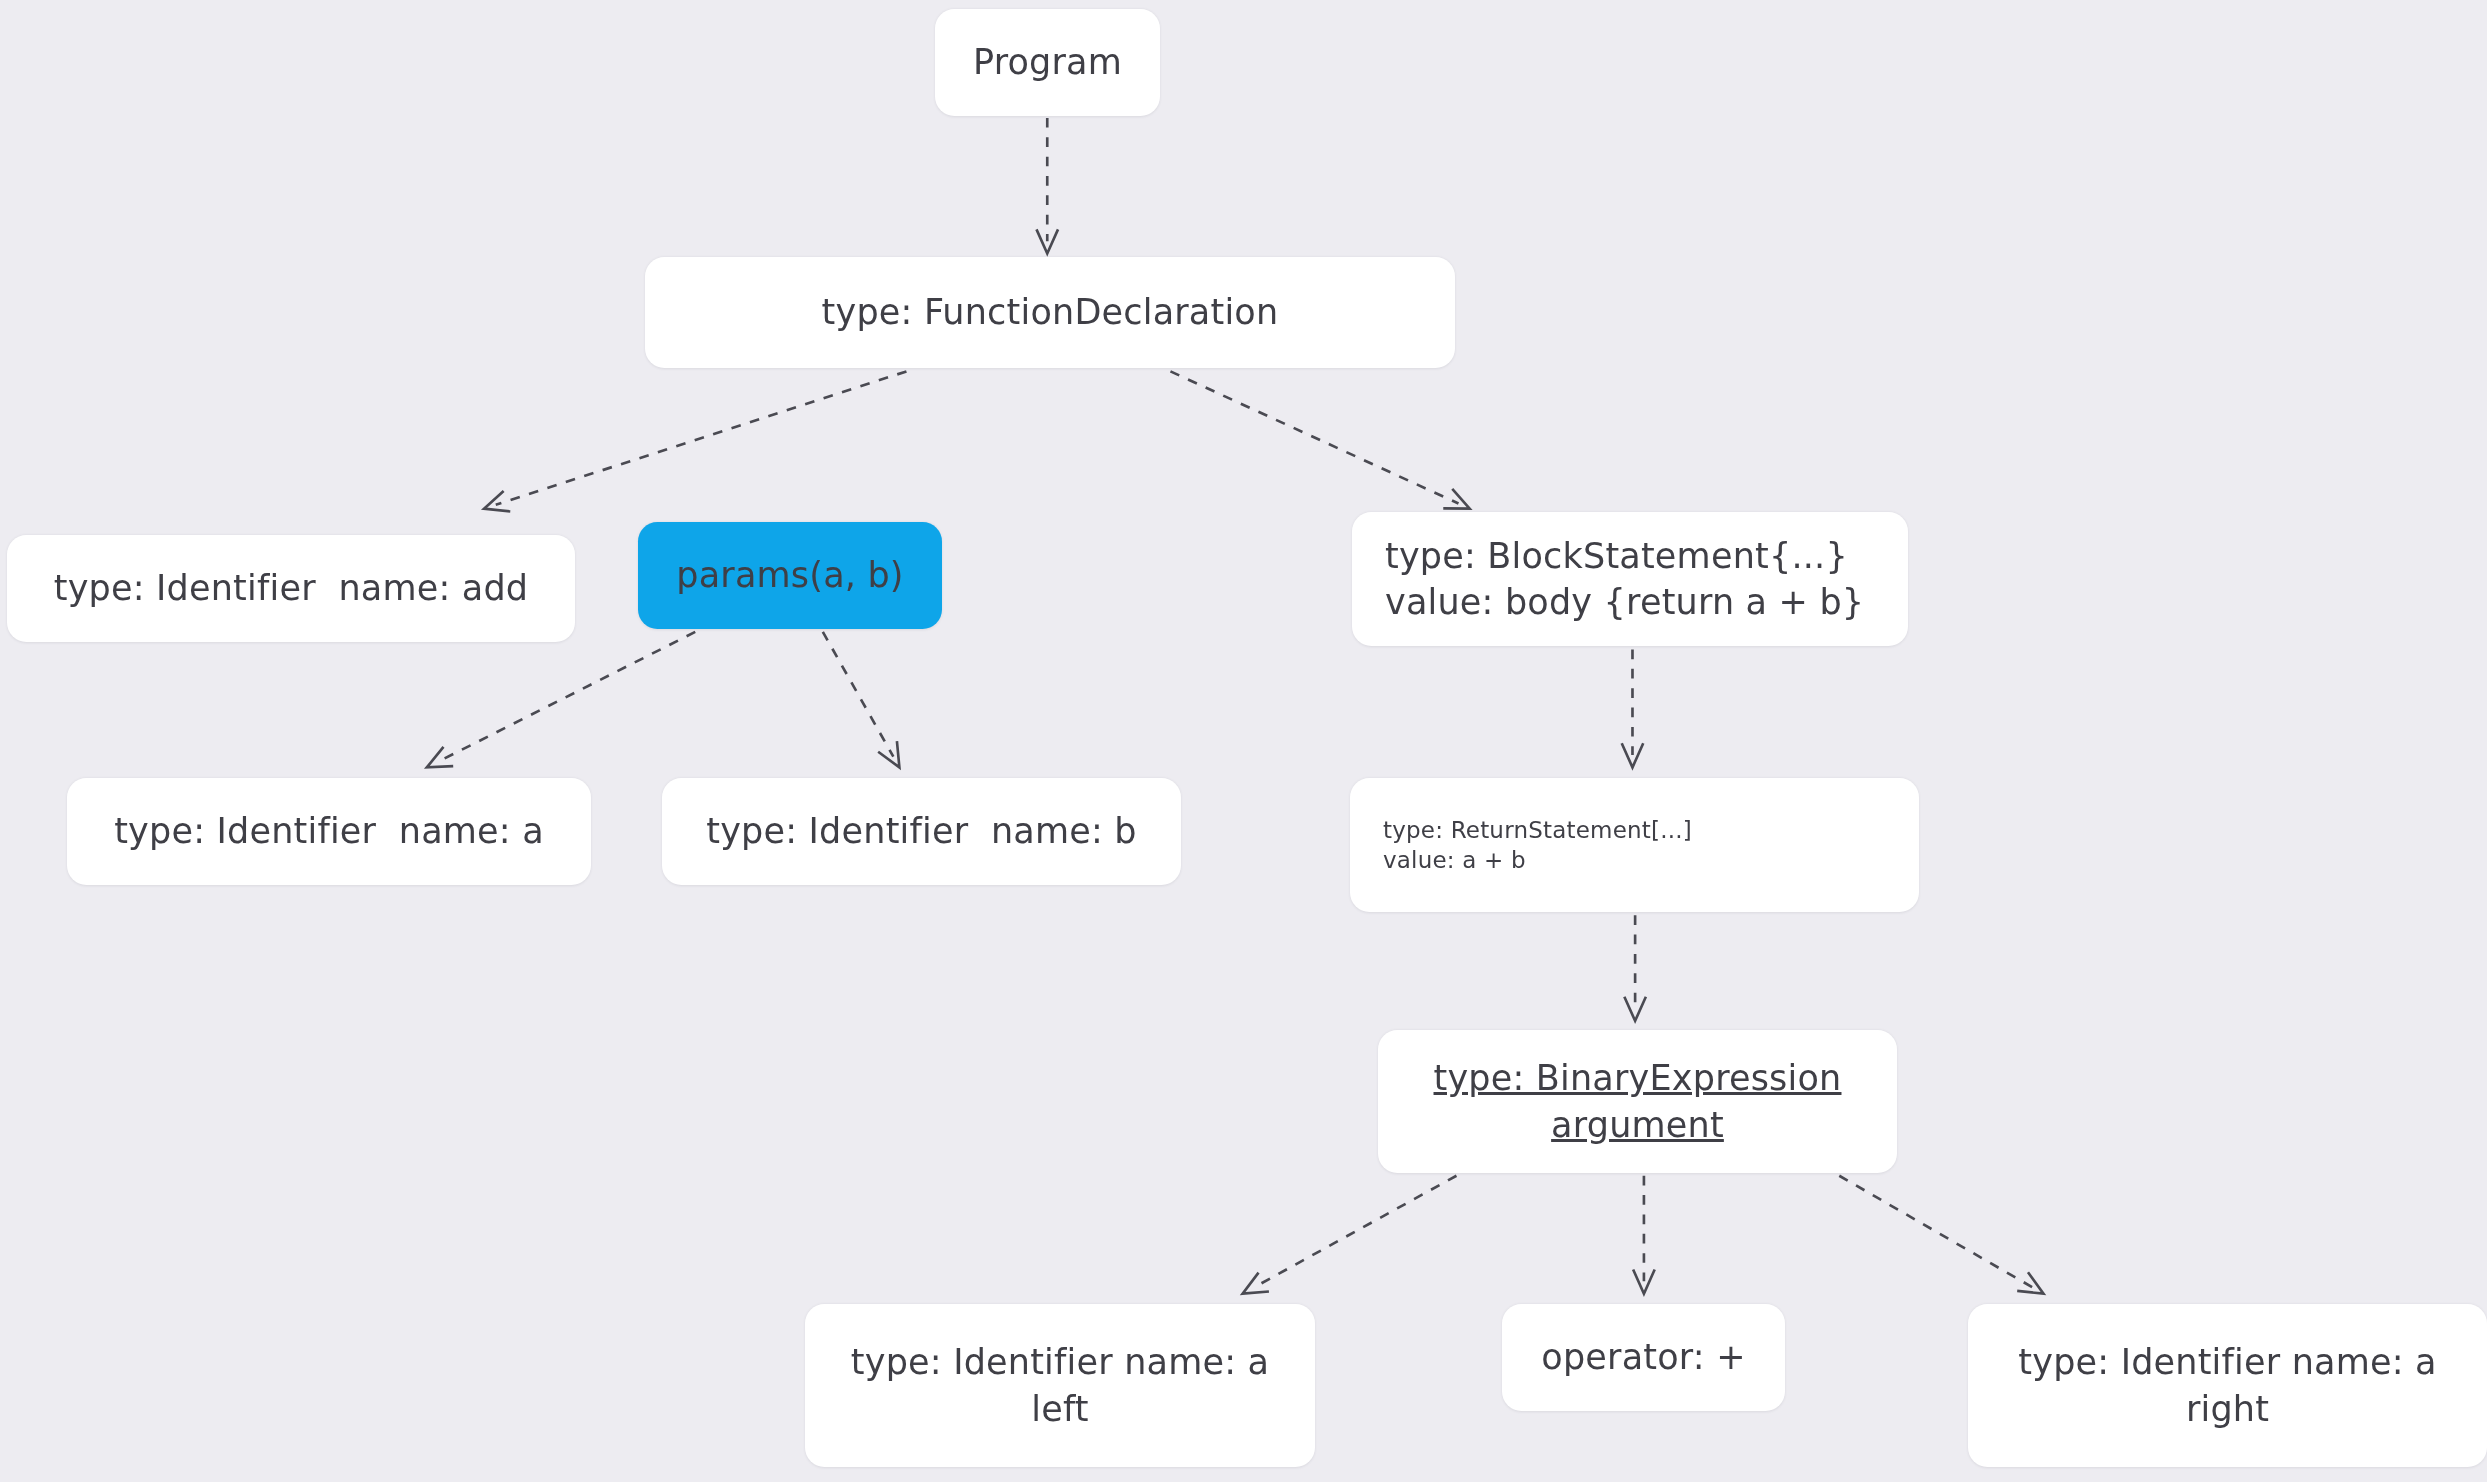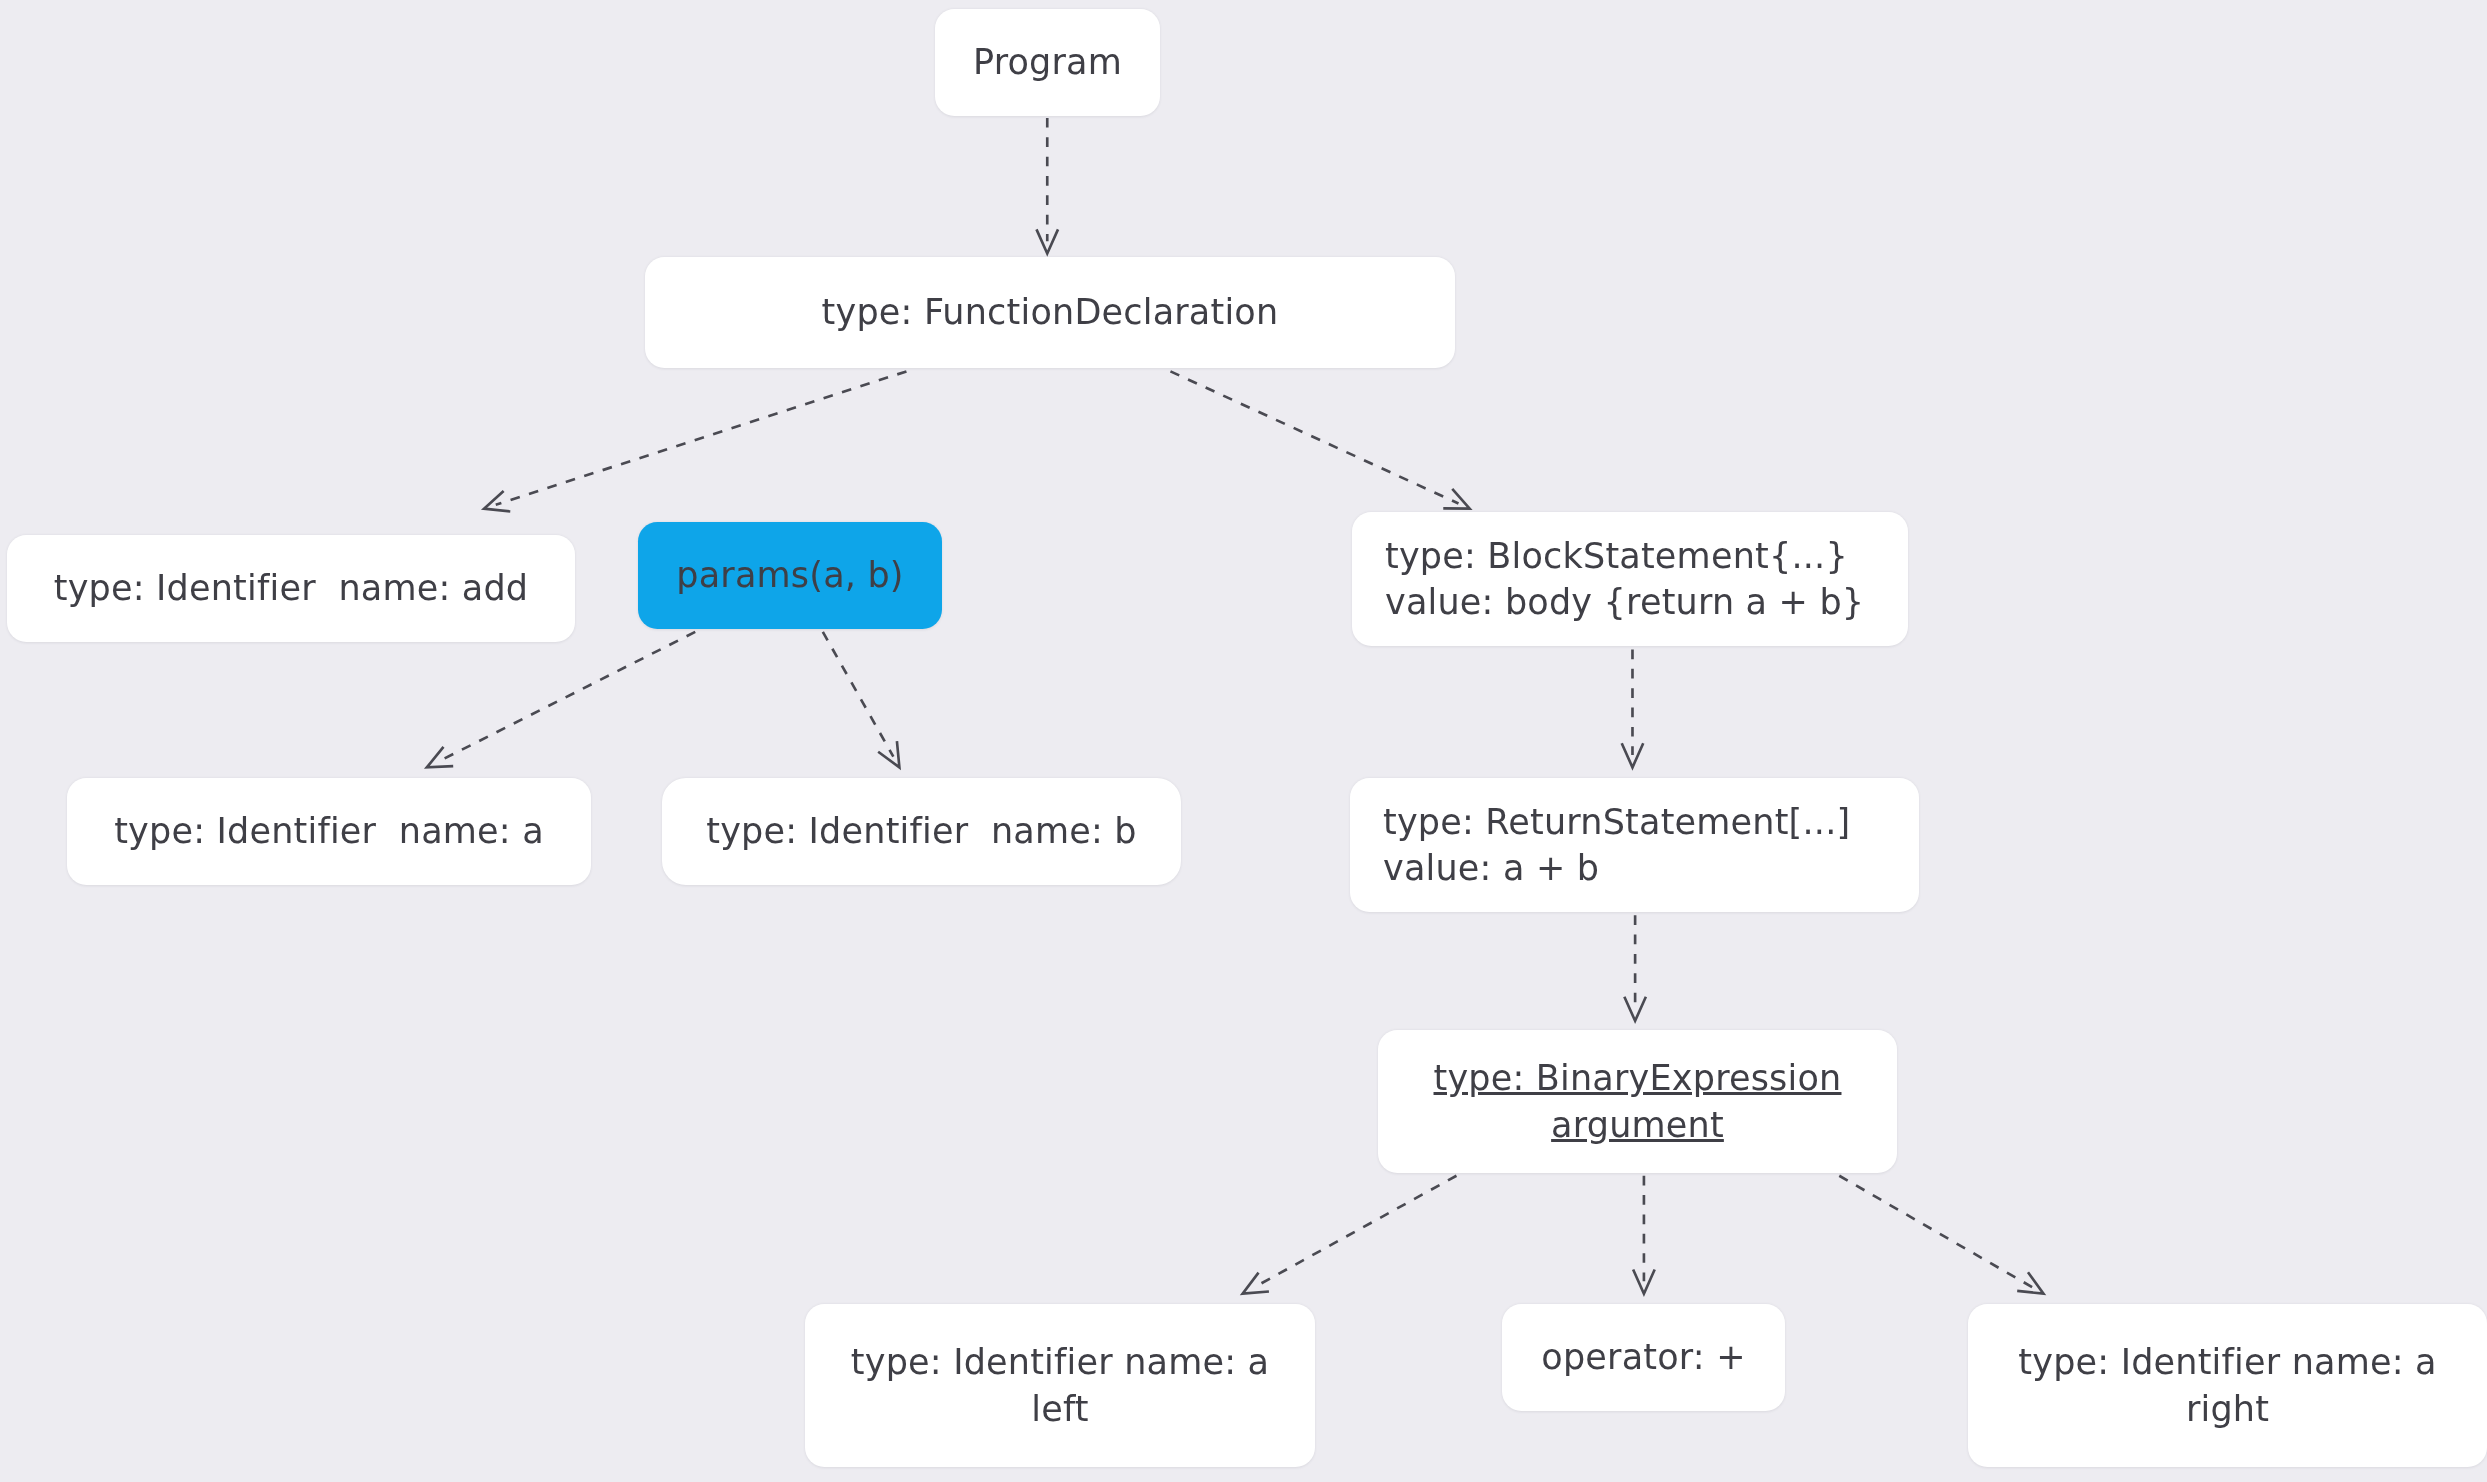--- a/index.html
+++ b/index.html
@@ -106,7 +106,7 @@
       <div class="node" style="left: 638px; top: 522px; width: 304px; height: 107px; font-size: 35px; background: #0ea5e9; color: rgb(63, 63, 70);"><span class="line">params(a, b)</span></div>
       <div class="node left-align" style="left: 1352px; top: 512px; width: 556px; height: 134px; font-size: 35px; background: rgb(255, 255, 255); color: rgb(63, 63, 70);"><span class="line">type: BlockStatement{...}</span><span class="line">value: body {return a + b}</span></div>
       <div class="node" style="left: 67px; top: 778px; width: 524px; height: 107px; font-size: 35px; background: rgb(255, 255, 255); color: rgb(63, 63, 70);"><span class="line">type: Identifier  name: a</span></div>
-      <div class="node" style="left: 662px; top: 778px; width: 519px; height: 107px; font-size: 35px; background: rgb(255, 255, 255); color: rgb(63, 63, 70); border-radius: 24px;"><span class="line">type: Identifier  name: b</span></div>
+      <div class="node" style="left: 662px; top: 778px; width: 519px; height: 107px; font-size: 35px; background: rgb(255, 255, 255); color: rgb(63, 63, 70);"><span class="line">type: Identifier  name: b</span></div>
       <div class="node left-align" style="left: 1350px; top: 778px; width: 569px; height: 134px; font-size: 35px; background: rgb(255, 255, 255); color: rgb(63, 63, 70);"><span class="line">type: ReturnStatement[...]</span><span class="line">value: a + b</span></div>
       <div class="node" style="left: 1378px; top: 1030px; width: 519px; height: 143px; font-size: 35px; background: rgb(255, 255, 255); color: rgb(63, 63, 70); text-decoration: underline;"><span class="line">type: BinaryExpression</span><span class="line">argument</span></div>
       <div class="node" style="left: 805px; top: 1304px; width: 510px; height: 163px; font-size: 35px; background: rgb(255, 255, 255); color: rgb(63, 63, 70);"><span class="line">type: Identifier name: a</span><span class="line">left</span></div>

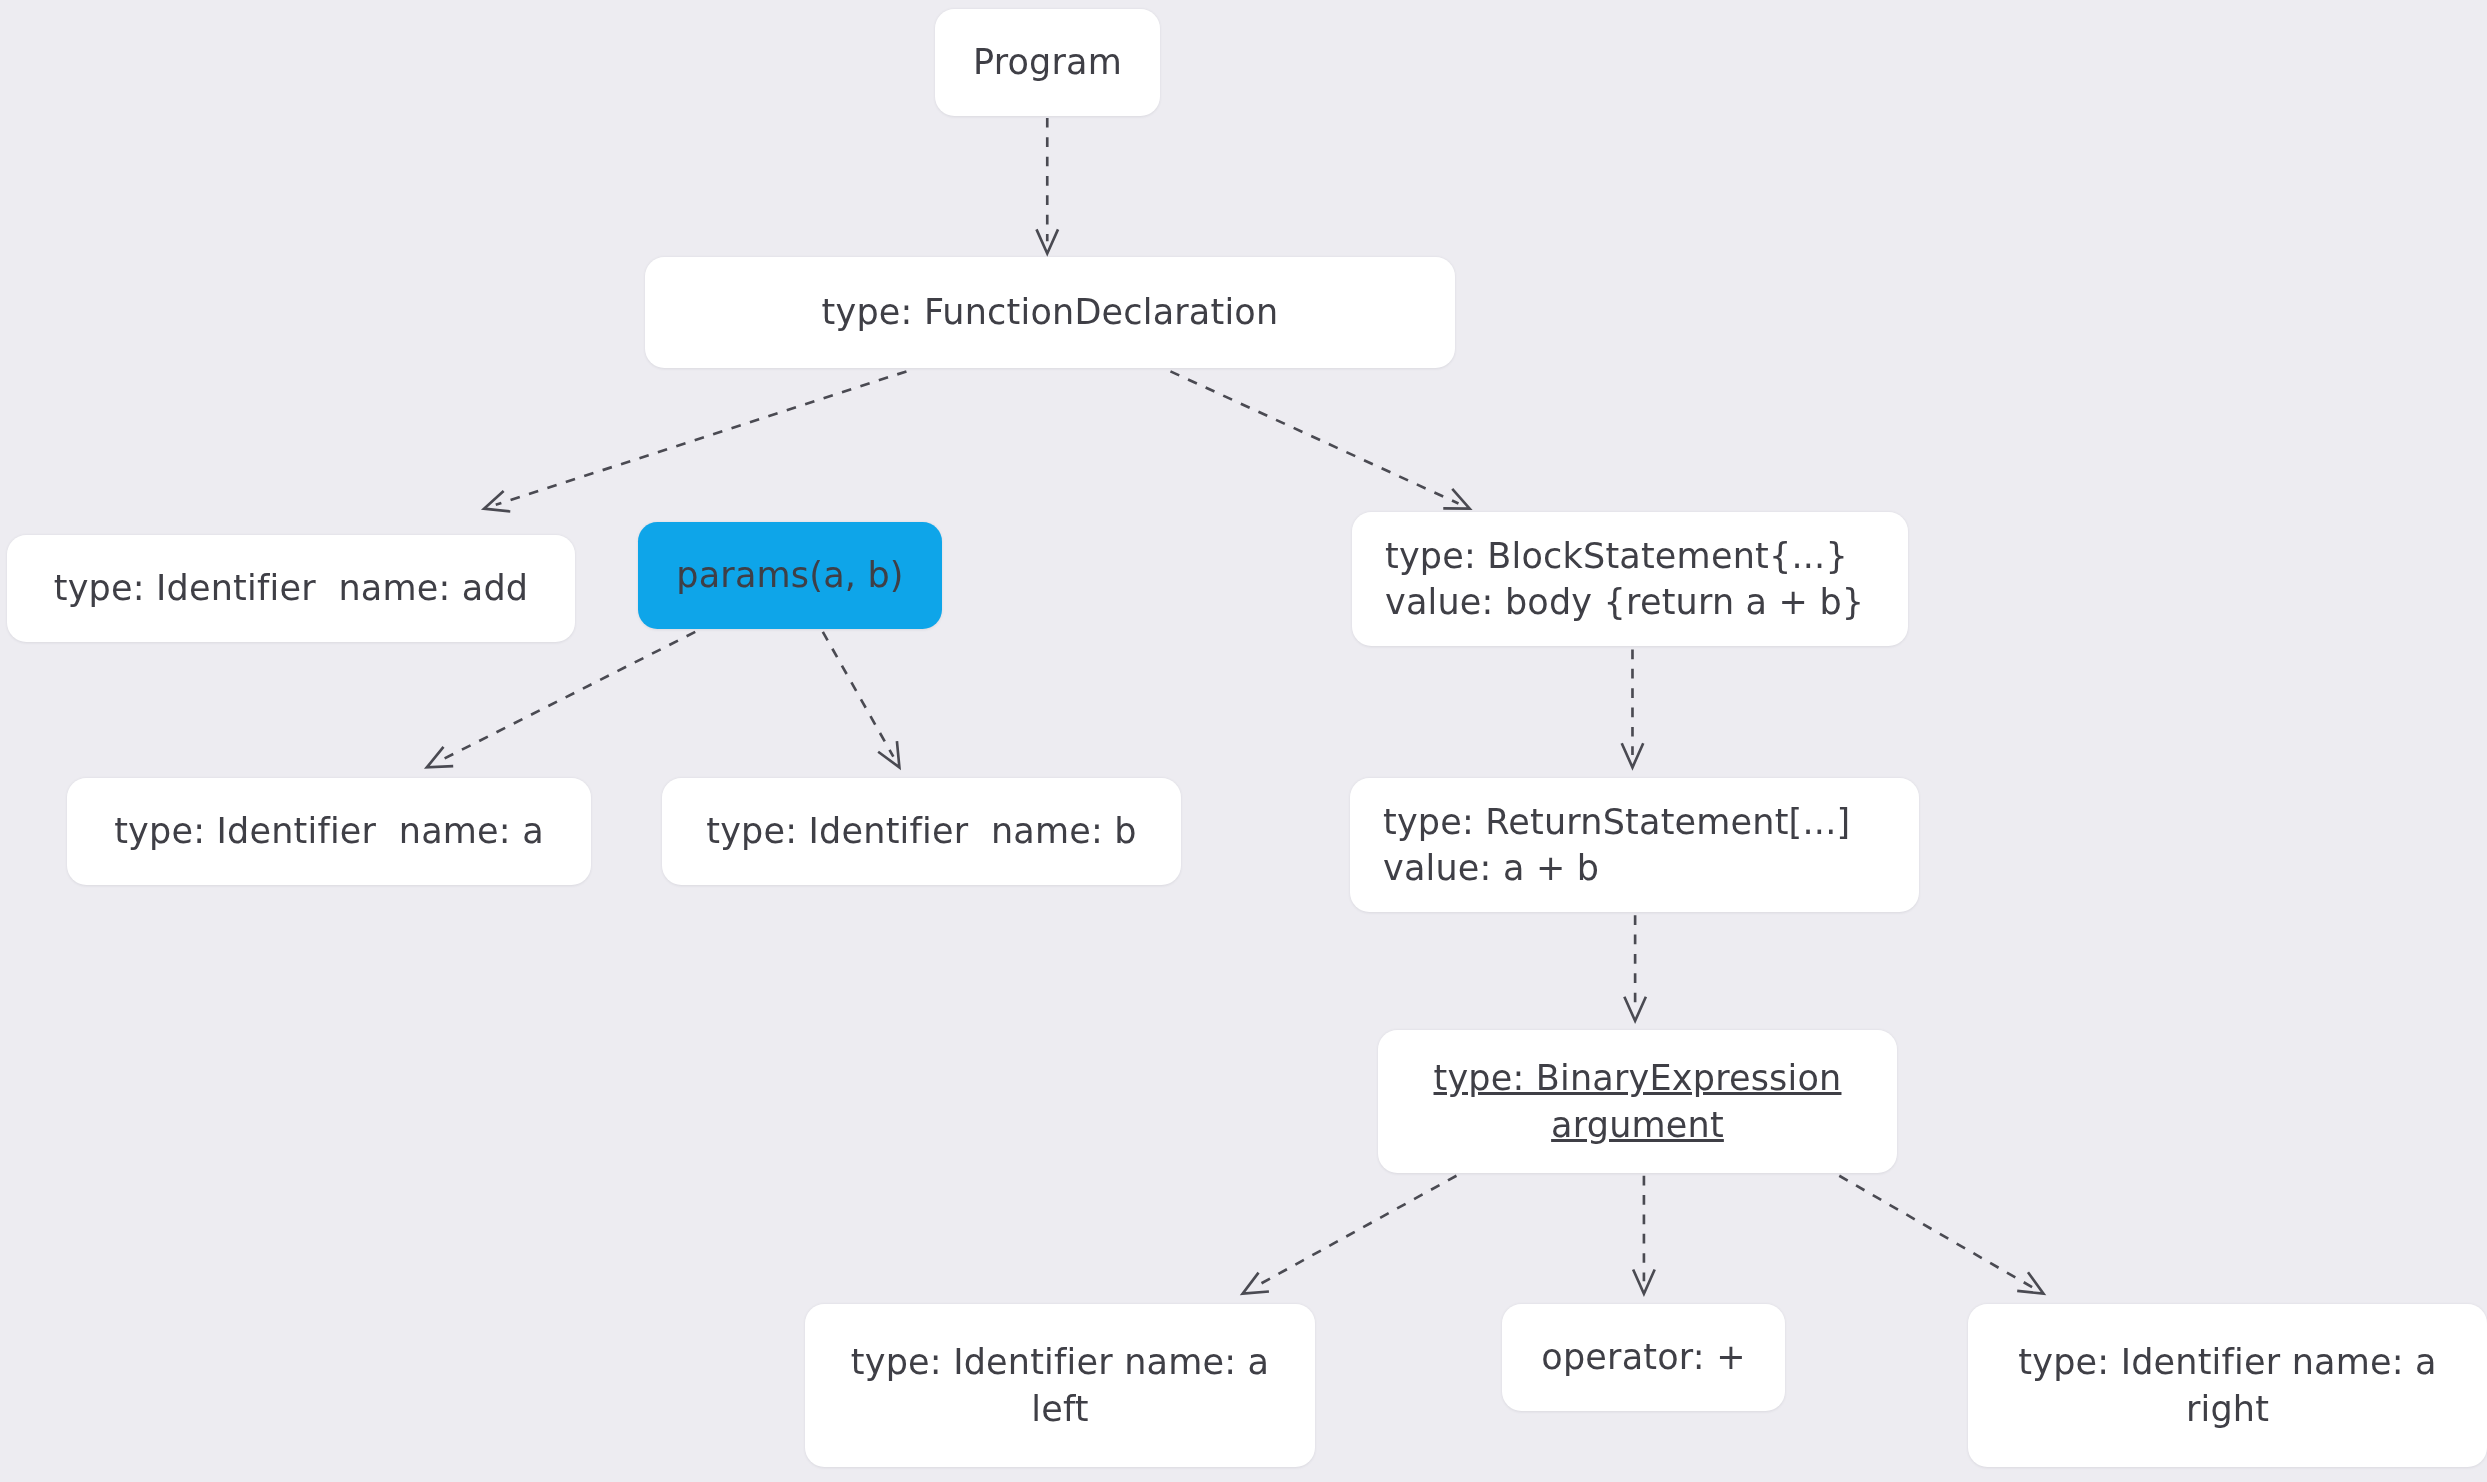--- a/index.html
+++ b/index.html
@@ -107,7 +107,7 @@
       <div class="node left-align" style="left: 1352px; top: 512px; width: 556px; height: 134px; font-size: 35px; background: rgb(255, 255, 255); color: rgb(63, 63, 70);"><span class="line">type: BlockStatement{...}</span><span class="line">value: body {return a + b}</span></div>
       <div class="node" style="left: 67px; top: 778px; width: 524px; height: 107px; font-size: 35px; background: rgb(255, 255, 255); color: rgb(63, 63, 70);"><span class="line">type: Identifier  name: a</span></div>
       <div class="node" style="left: 662px; top: 778px; width: 519px; height: 107px; font-size: 35px; background: rgb(255, 255, 255); color: rgb(63, 63, 70);"><span class="line">type: Identifier  name: b</span></div>
-      <div class="node left-align" style="left: 1350px; top: 778px; width: 569px; height: 134px; font-size: 35px; background: rgb(255, 255, 255); color: rgb(63, 63, 70);"><span class="line">type: ReturnStatement[...]</span><span class="line">value: a + b</span></div>
+      <div class="node left-align" style="left: 1350px; top: 778px; width: 569px; height: 134px; font-size: 23px; background: rgb(255, 255, 255); color: rgb(63, 63, 70);"><span class="line">type: ReturnStatement[...]</span><span class="line">value: a + b</span></div>
       <div class="node" style="left: 1378px; top: 1030px; width: 519px; height: 143px; font-size: 35px; background: rgb(255, 255, 255); color: rgb(63, 63, 70); text-decoration: underline;"><span class="line">type: BinaryExpression</span><span class="line">argument</span></div>
       <div class="node" style="left: 805px; top: 1304px; width: 510px; height: 163px; font-size: 35px; background: rgb(255, 255, 255); color: rgb(63, 63, 70);"><span class="line">type: Identifier name: a</span><span class="line">left</span></div>
       <div class="node" style="left: 1502px; top: 1304px; width: 283px; height: 107px; font-size: 35px; background: rgb(255, 255, 255); color: rgb(63, 63, 70);"><span class="line">operator: +</span></div>

